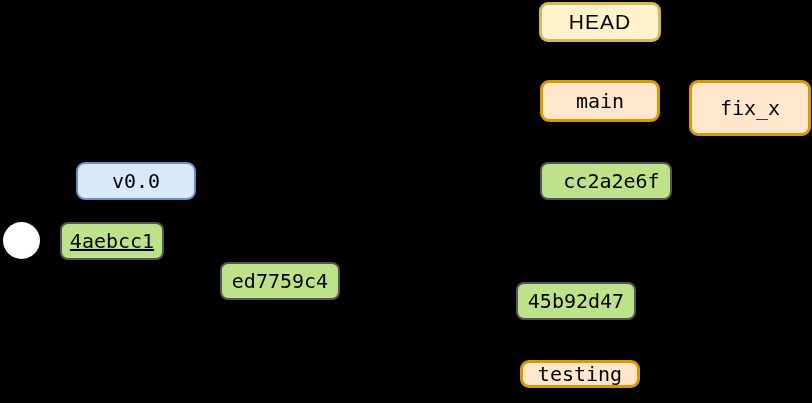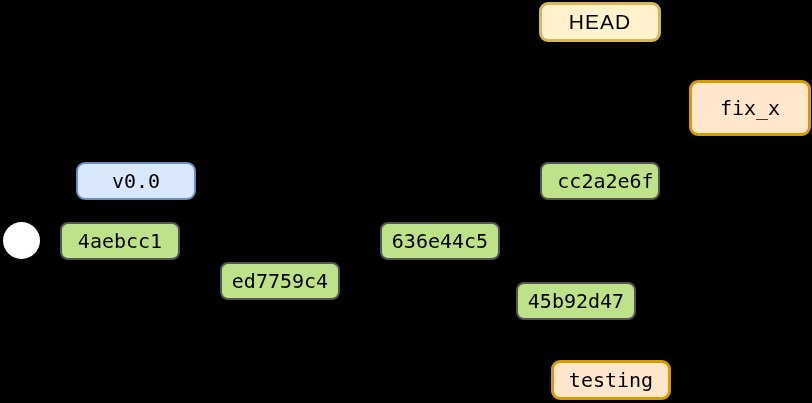--- a/index.html
+++ b/index.html
@@ -59,6 +59,7 @@
 
   <div class="node head-pointer" style="left:539px; top:2px; width:122px; height:40px;">HEAD</div>
 
+  <div class="node branch" style="left:540px; top:80px; width:120px; height:42px;">main</div>
 
   <div class="node branch" style="left:689px; top:80px; width:122px; height:56px;">fix_x</div>
 

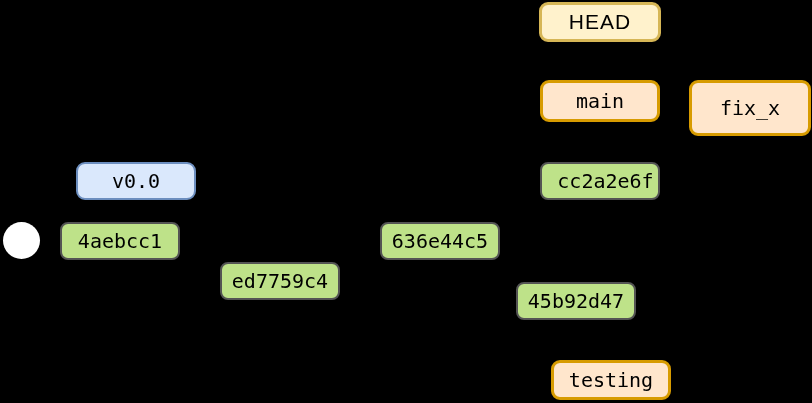--- a/index.html
+++ b/index.html
@@ -76,7 +76,7 @@
 
   <div class="node commit" style="left:380px; top:222px; width:120px; height:38px;">636e44c5</div>
 
-  <div class="node commit" style="left:540px; top:162px; width:120px; height:38px;padding-left:11px;">cc2a2e6f</div>
+  <div class="node commit" style="left:540px; top:162px; width:132px; height:38px;padding-left:11px;">cc2a2e6f</div>
 
   <div class="node commit" style="left:516px; top:282px; width:120px; height:38px;">45b92d47</div>
 

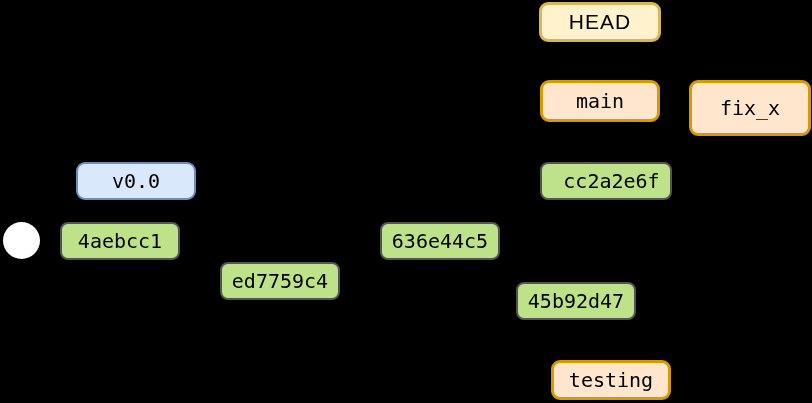--- a/index.html
+++ b/index.html
@@ -70,7 +70,7 @@
 
   <div class="node root-circle" style="left:3px; top:222px; width:37px; height:37px;"></div>
 
-  <div class="node commit" style="left:60px; top:222px; width:120px; height:38px;">4aebcc1</div>
+  <div class="node commit" style="left:60px; top:222px; width:104px; height:38px;text-decoration:underline;">4aebcc1</div>
 
   <div class="node commit" style="left:220px; top:222px; width:120px; height:38px;margin-top:40px;">ed7759c4</div>
 

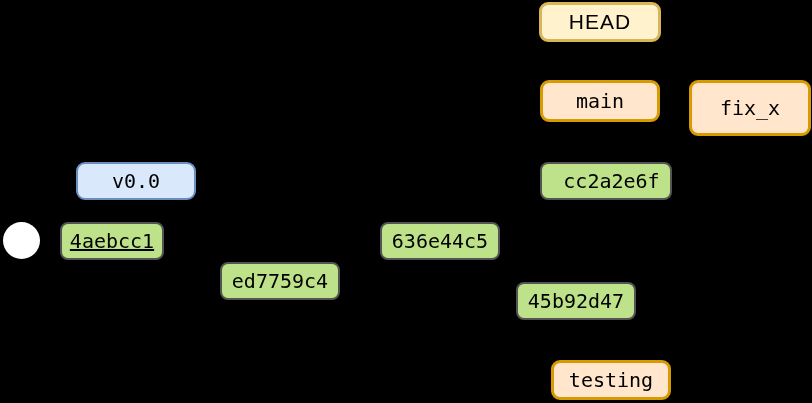--- a/index.html
+++ b/index.html
@@ -74,7 +74,6 @@
 
   <div class="node commit" style="left:220px; top:222px; width:120px; height:38px;margin-top:40px;">ed7759c4</div>
 
-  <div class="node commit" style="left:380px; top:222px; width:120px; height:38px;">636e44c5</div>
 
   <div class="node commit" style="left:540px; top:162px; width:132px; height:38px;padding-left:11px;">cc2a2e6f</div>
 

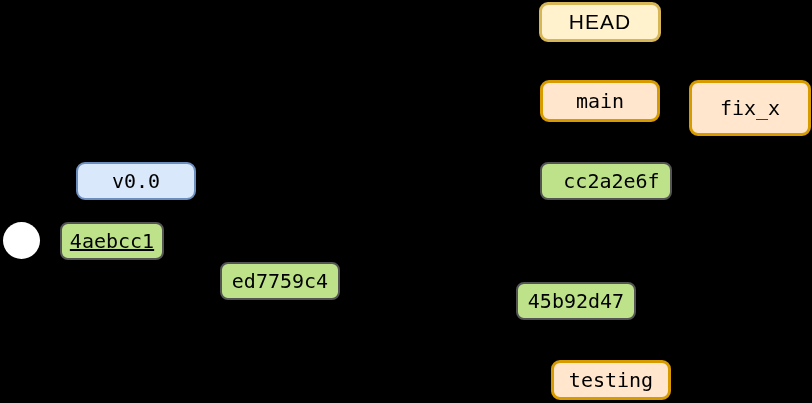--- a/index.html
+++ b/index.html
@@ -63,7 +63,7 @@
 
   <div class="node branch" style="left:689px; top:80px; width:122px; height:56px;">fix_x</div>
 
-  <div class="node branch" style="left:551px; top:360px; width:120px; height:40px;">testing</div>
+  <div class="node branch" style="left:520px; top:360px; width:120px; height:28px;">testing</div>
 
   <div class="node tag" style="left:60px; top:162px; width:120px; height:38px;">v0.0</div>
 

